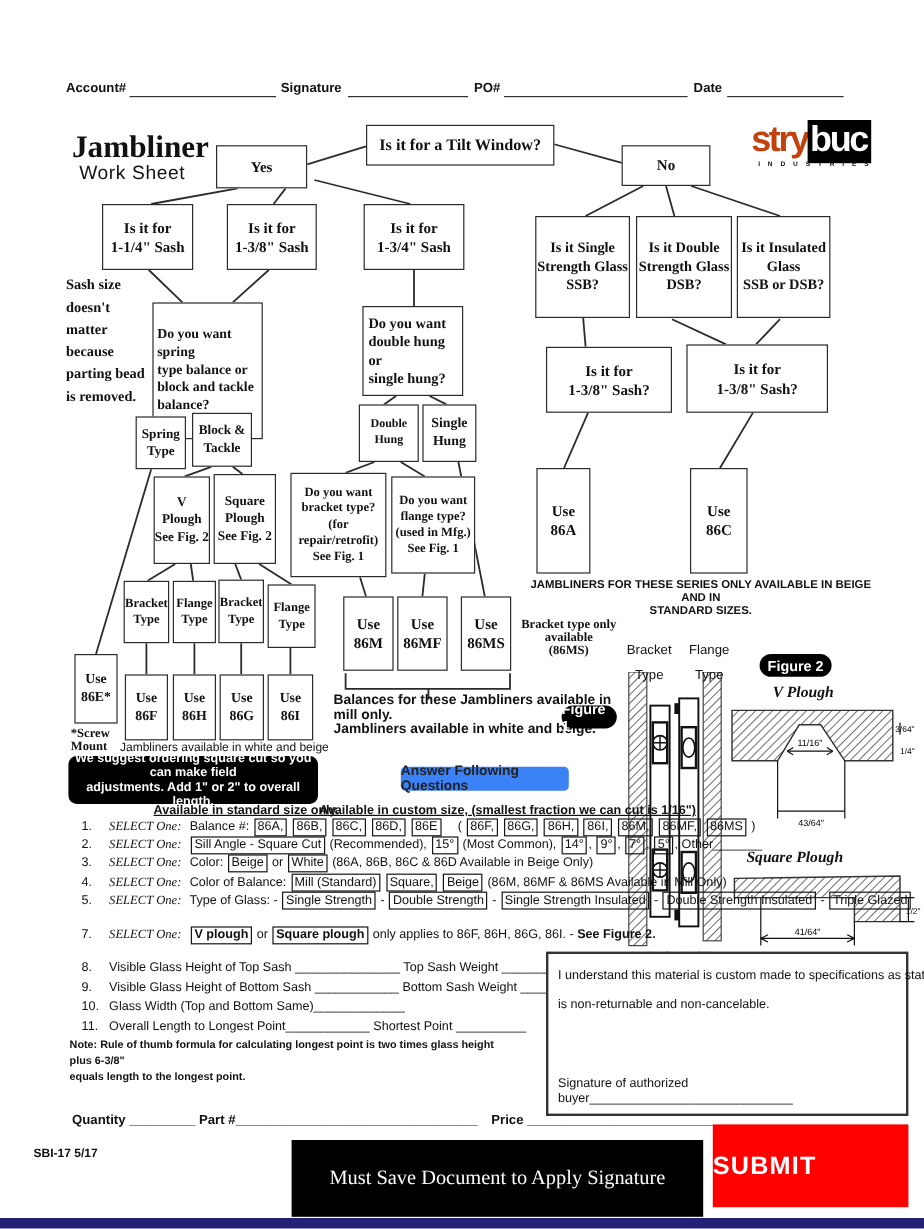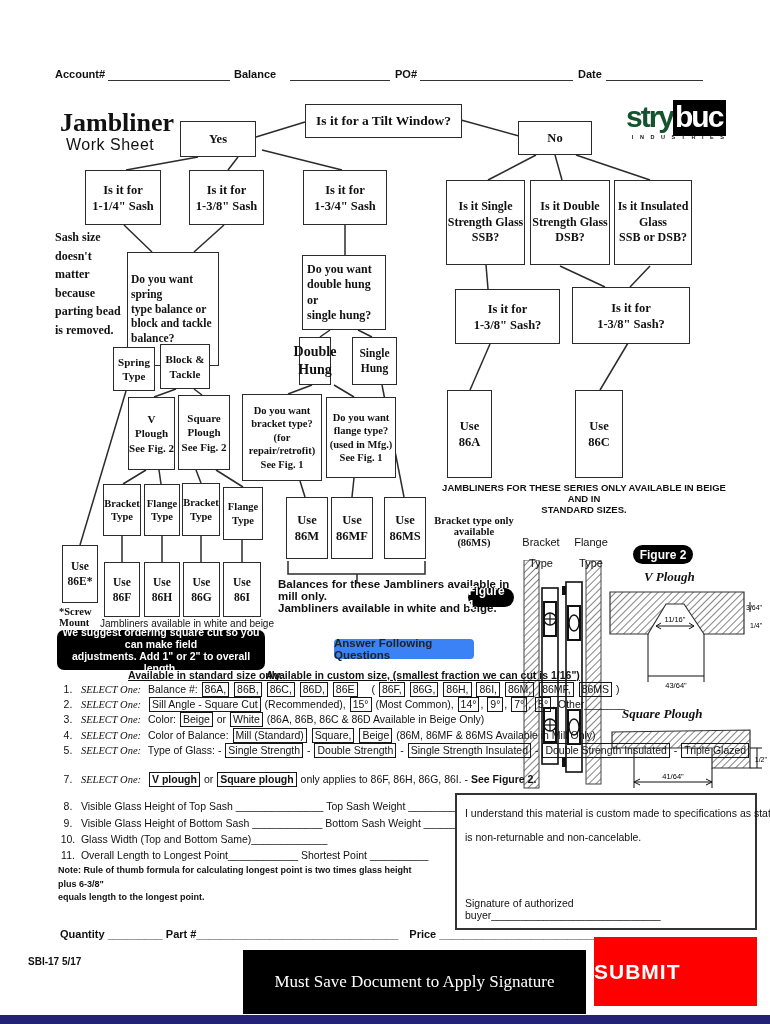--- a/index.html
+++ b/index.html
@@ -77,7 +77,7 @@
 
   <span class="hdr" style="left:55px;top:68px">Account#</span>
   <div class="hline" style="left:108px;top:66px;width:122px;height:14px"></div>
-  <span class="hdr" style="left:234px;top:68px">Balance</span>
+  <span class="hdr" style="left:234px;top:68px">Signature</span>
   <div class="hline" style="left:290px;top:66px;width:100px;height:14px"></div>
   <span class="hdr" style="left:395px;top:68px">PO#</span>
   <div class="hline" style="left:420px;top:66px;width:153px;height:14px"></div>

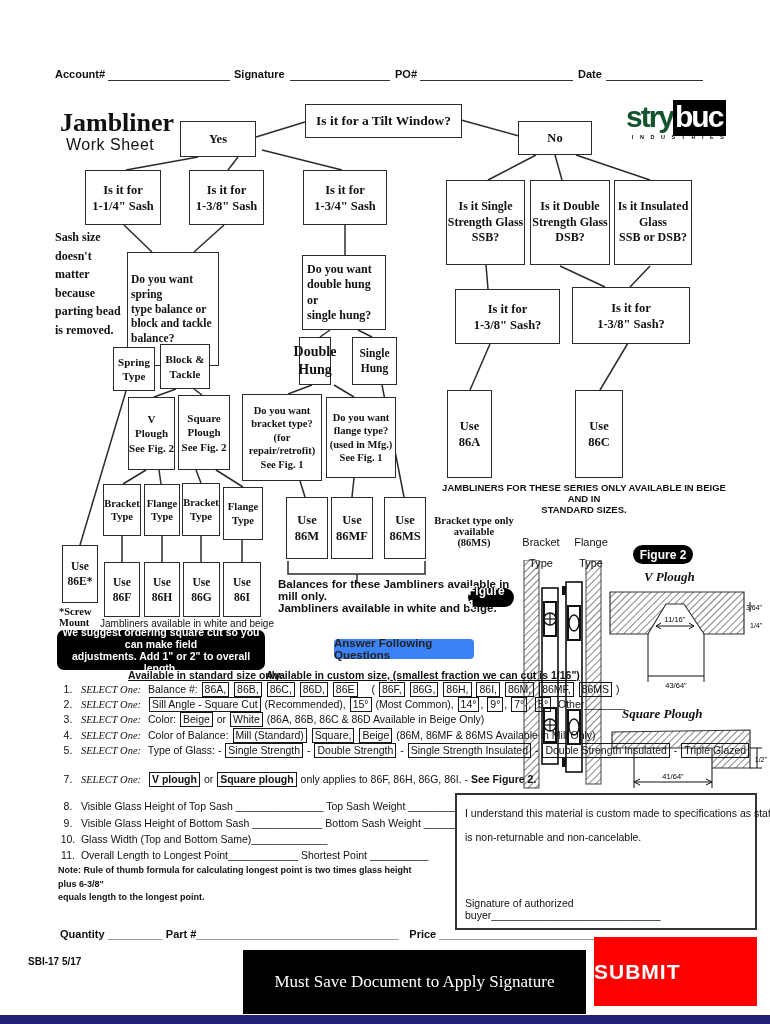--- a/index.html
+++ b/index.html
@@ -89,7 +89,7 @@
 
   <div class="abs" style="left:626px;top:100px;z-index:2">
     <div style="display:flex;align-items:stretch;">
-      <span style="font:900 30px 'Liberation Sans',sans-serif;letter-spacing:-2px;color:#14532d;">stry</span>
+      <span style="font:900 30px 'Liberation Sans',sans-serif;letter-spacing:-2px;color:#c2410c;">stry</span>
       <span style="font:900 30px 'Liberation Sans',sans-serif;letter-spacing:-2px;color:#fff;background:#000;padding:0 4px 2px 2px;">buc</span>
     </div>
     <div style="font:700 5.5px 'Liberation Sans',sans-serif;letter-spacing:2.5px;text-align:right;margin-top:-2px;">I N D U S T R I E S</div>

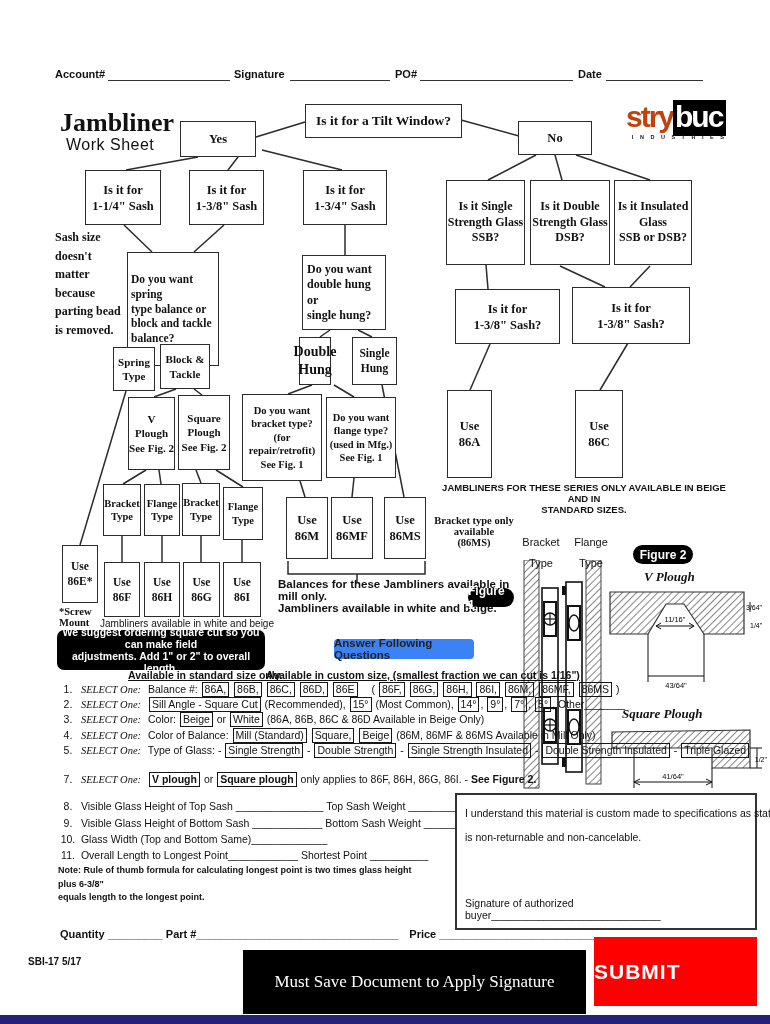--- a/index.html
+++ b/index.html
@@ -137,7 +137,7 @@
 Type</div>
   <div class="fbox" style="left:160px;top:344px;width:50px;height:45px;font-size:11px">Block &amp;
 Tackle</div>
-  <div class="fbox" style="left:299px;top:337px;width:32px;height:48px;font-size:14px">Double
+  <div class="fbox" style="left:299px;top:337px;width:50px;height:48px;font-size:10px">Double
 Hung</div>
   <div class="fbox" style="left:352px;top:337px;width:45px;height:48px;font-size:11.5px">Single
 Hung</div>

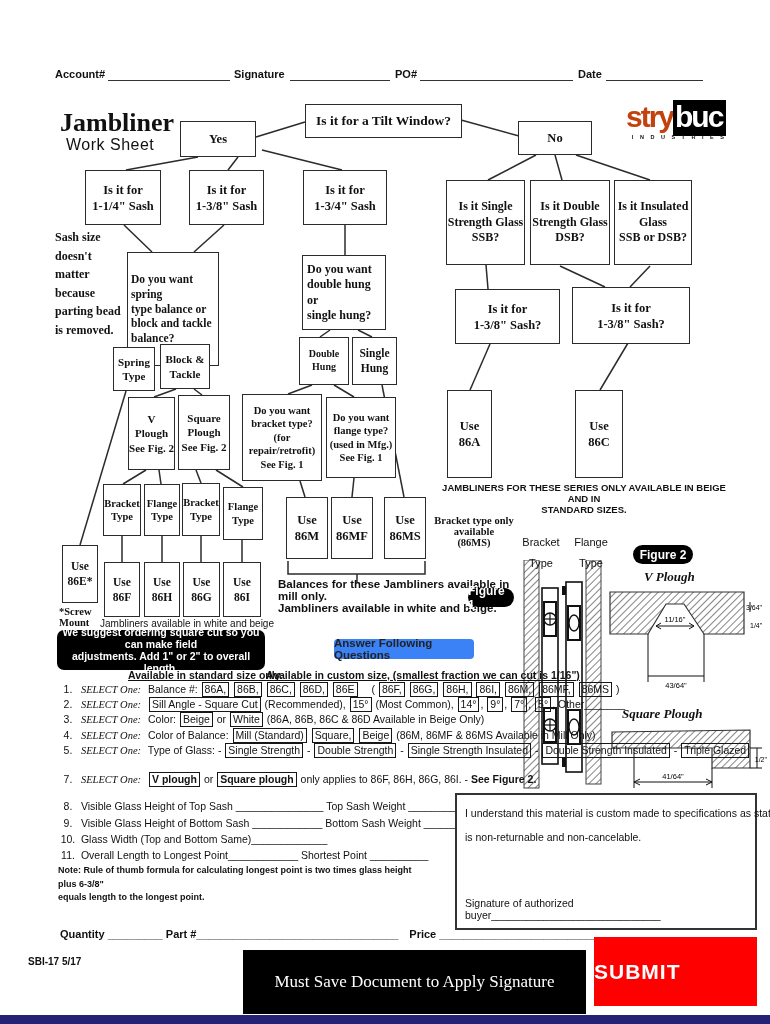--- a/index.html
+++ b/index.html
@@ -18,7 +18,7 @@
         display:flex;align-items:center;justify-content:center;font:700 12px "Liberation Sans",sans-serif;}
   .badge-gray{position:absolute;z-index:3;border-radius:4px;
         display:flex;align-items:center;justify-content:center;font:700 11.5px "Liberation Sans",sans-serif;color:#222;}
-  .qrow{position:absolute;left:58px;font:10.5px "Liberation Sans",sans-serif;white-space:nowrap;z-index:2;color:#111;text-align:center;}
+  .qrow{position:absolute;left:68px;font:10.5px "Liberation Sans",sans-serif;white-space:nowrap;z-index:2;color:#111;}
   .qnum{display:inline-block;width:20px;font:10.5px "Liberation Sans",sans-serif;}
   .sel{font:italic 10.5px "Liberation Serif",serif;margin-right:4px;}
   .boxed{border:1.7px solid #161616;padding:0 2px;display:inline-block;line-height:1.2;margin:0 1px;}

